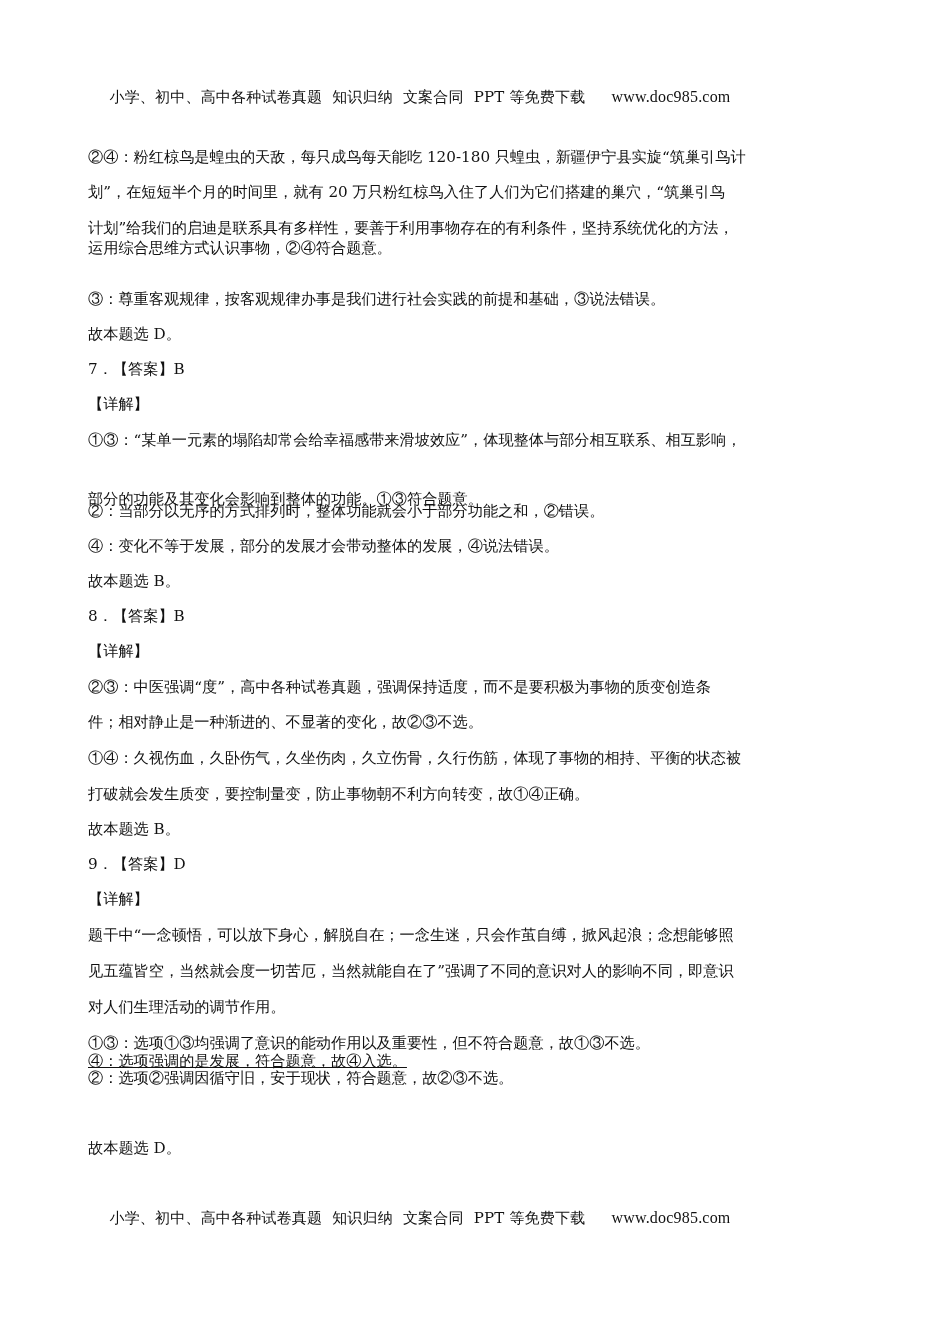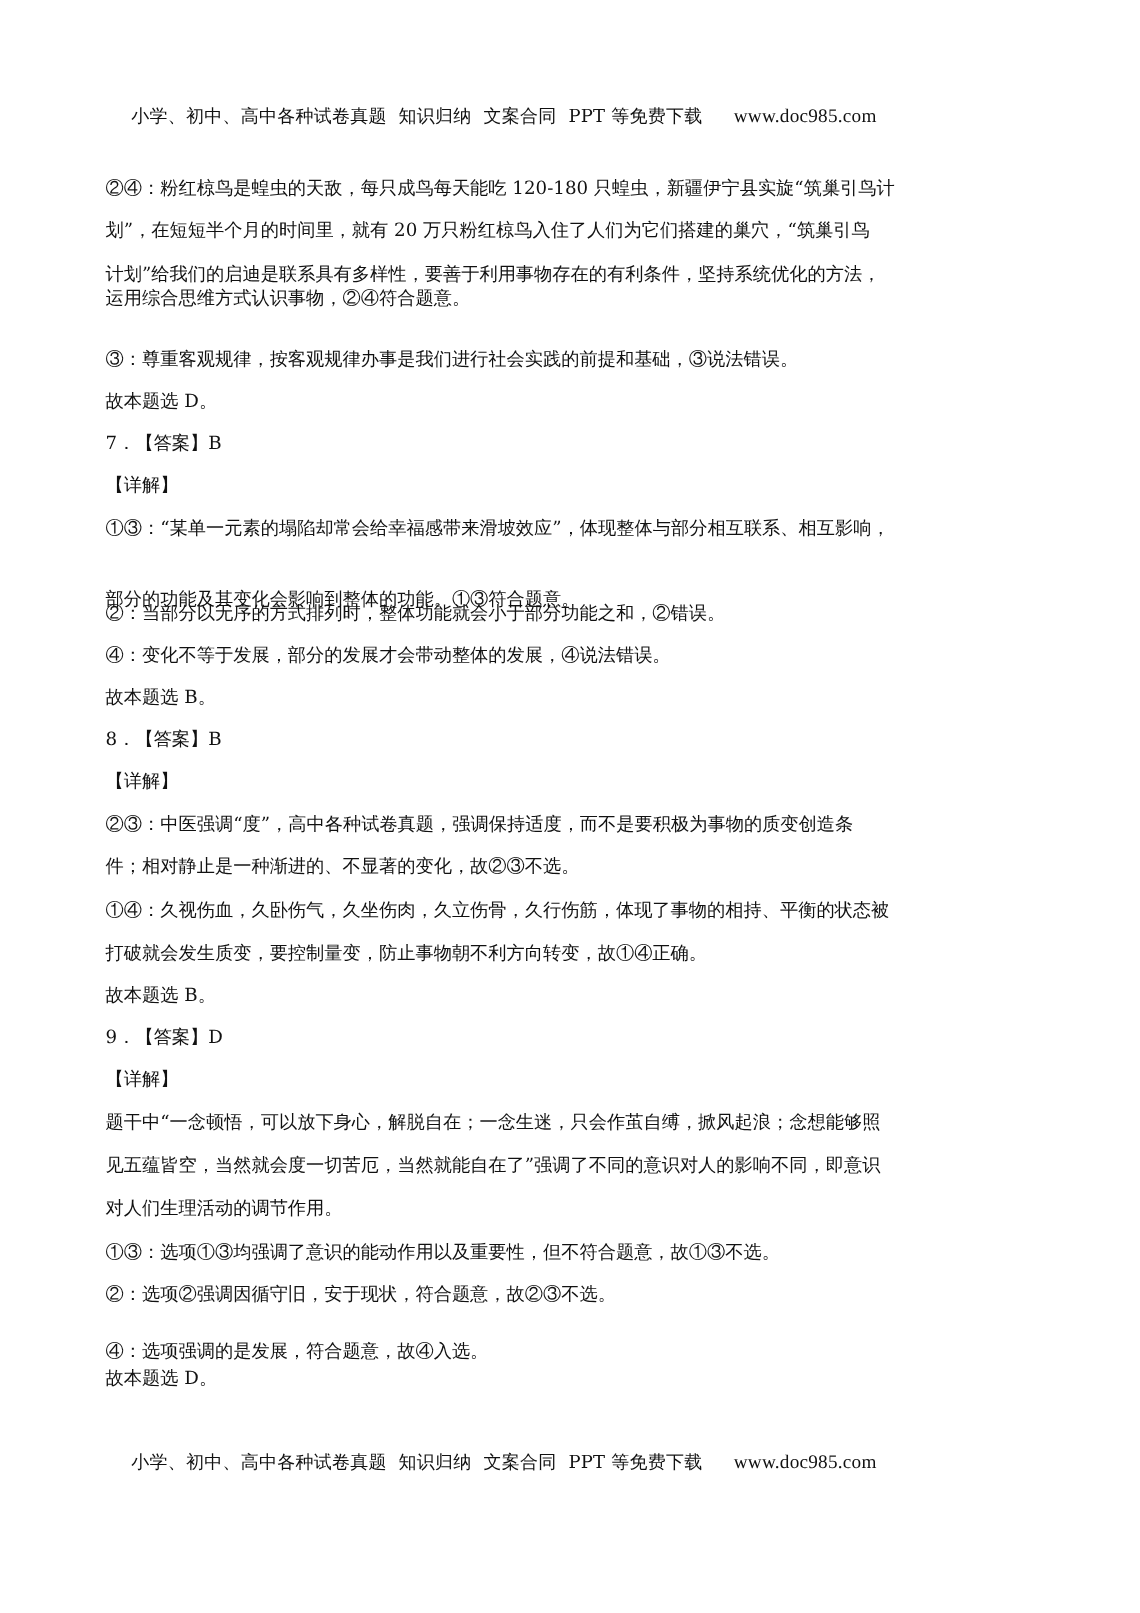--- a/index.html
+++ b/index.html
@@ -45,7 +45,7 @@
     <div class="line" style="top: 997px;">对人们生理活动的调节作用。</div>
     <div class="line" style="top: 1033px;">①③：选项①③均强调了意识的能动作用以及重要性，但不符合题意，故①③不选。</div>
     <div class="line" style="top: 1068px;">②：选项②强调因循守旧，安于现状，符合题意，故②③不选。</div>
-    <div class="line" style="top: 1116px;">④：选项强调的是发展，符合题意，故④入选。</div>
+    <div class="line" style="top: 1051px; text-decoration: underline;">④：选项强调的是发展，符合题意，故④入选。</div>
     <div class="line" style="top: 1138px;">故本题选 D。</div>
   </div>
 

